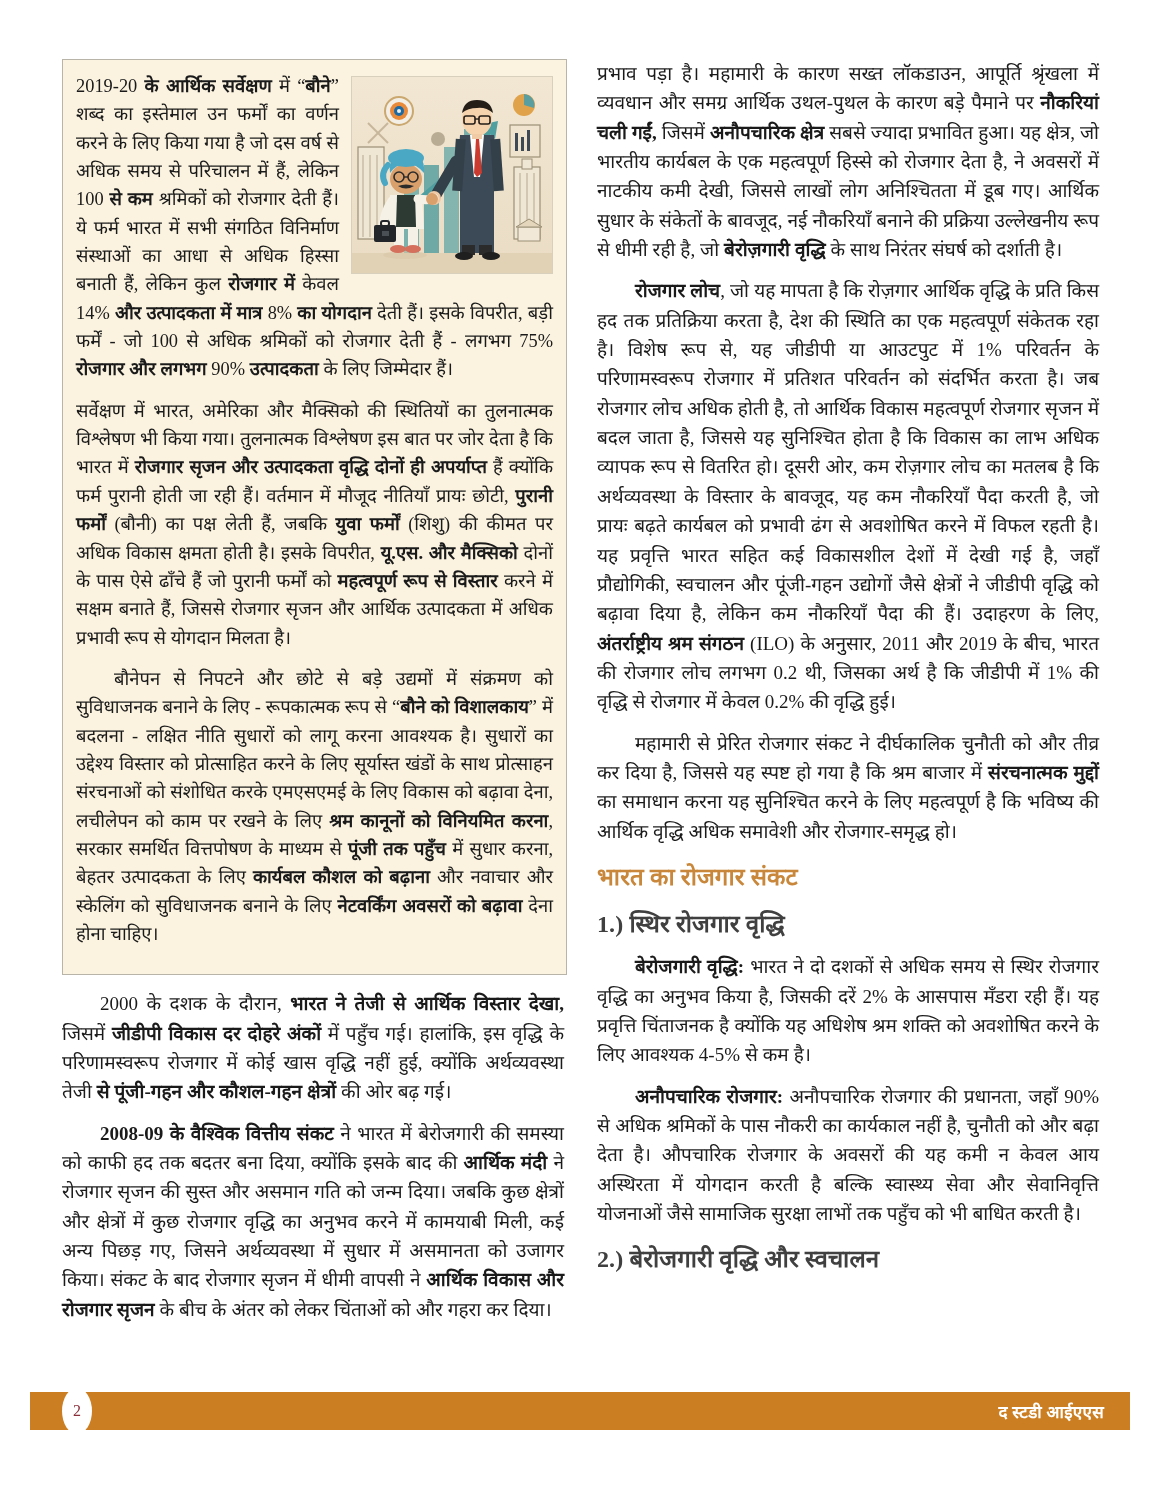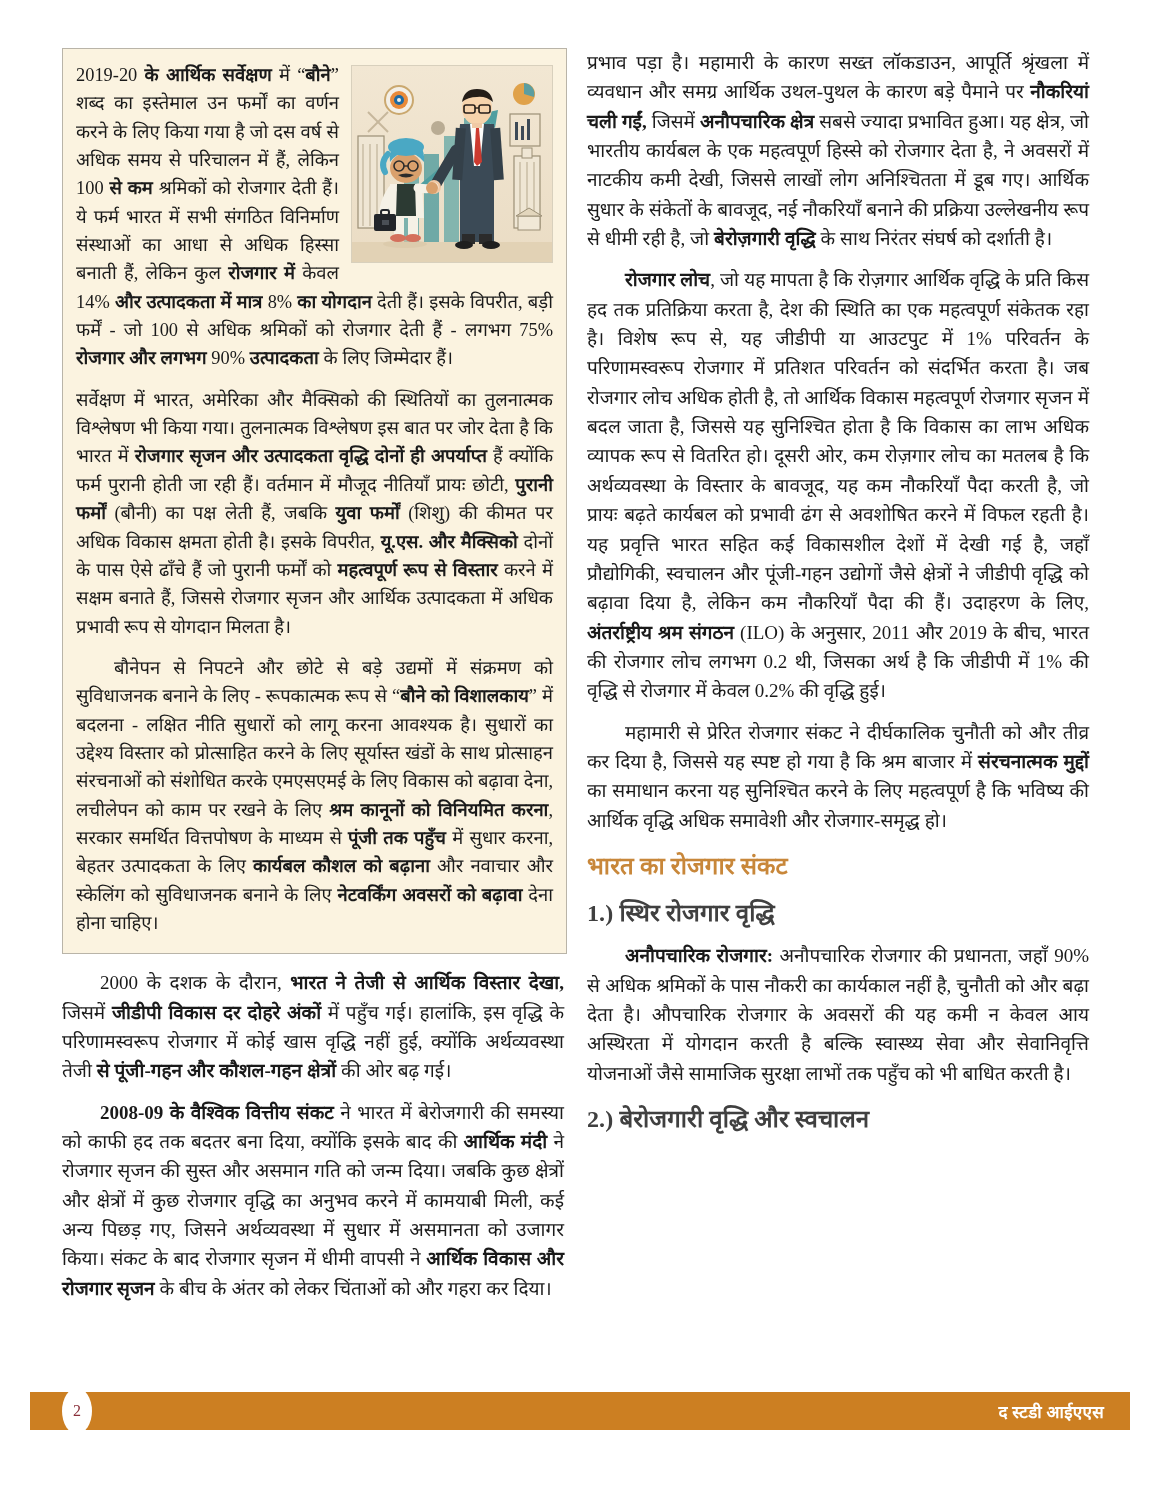--- a/index.html
+++ b/index.html
@@ -29,11 +29,11 @@
   .columns {
     position: absolute;
     left: 62px;
-    top: 48px;
+    top: 59px;
     width: 1040px;
     height: 1315px;
     display: flex;
-    gap: 20px;
+    gap: 30px;
   }
   .col {
     width: 505px;

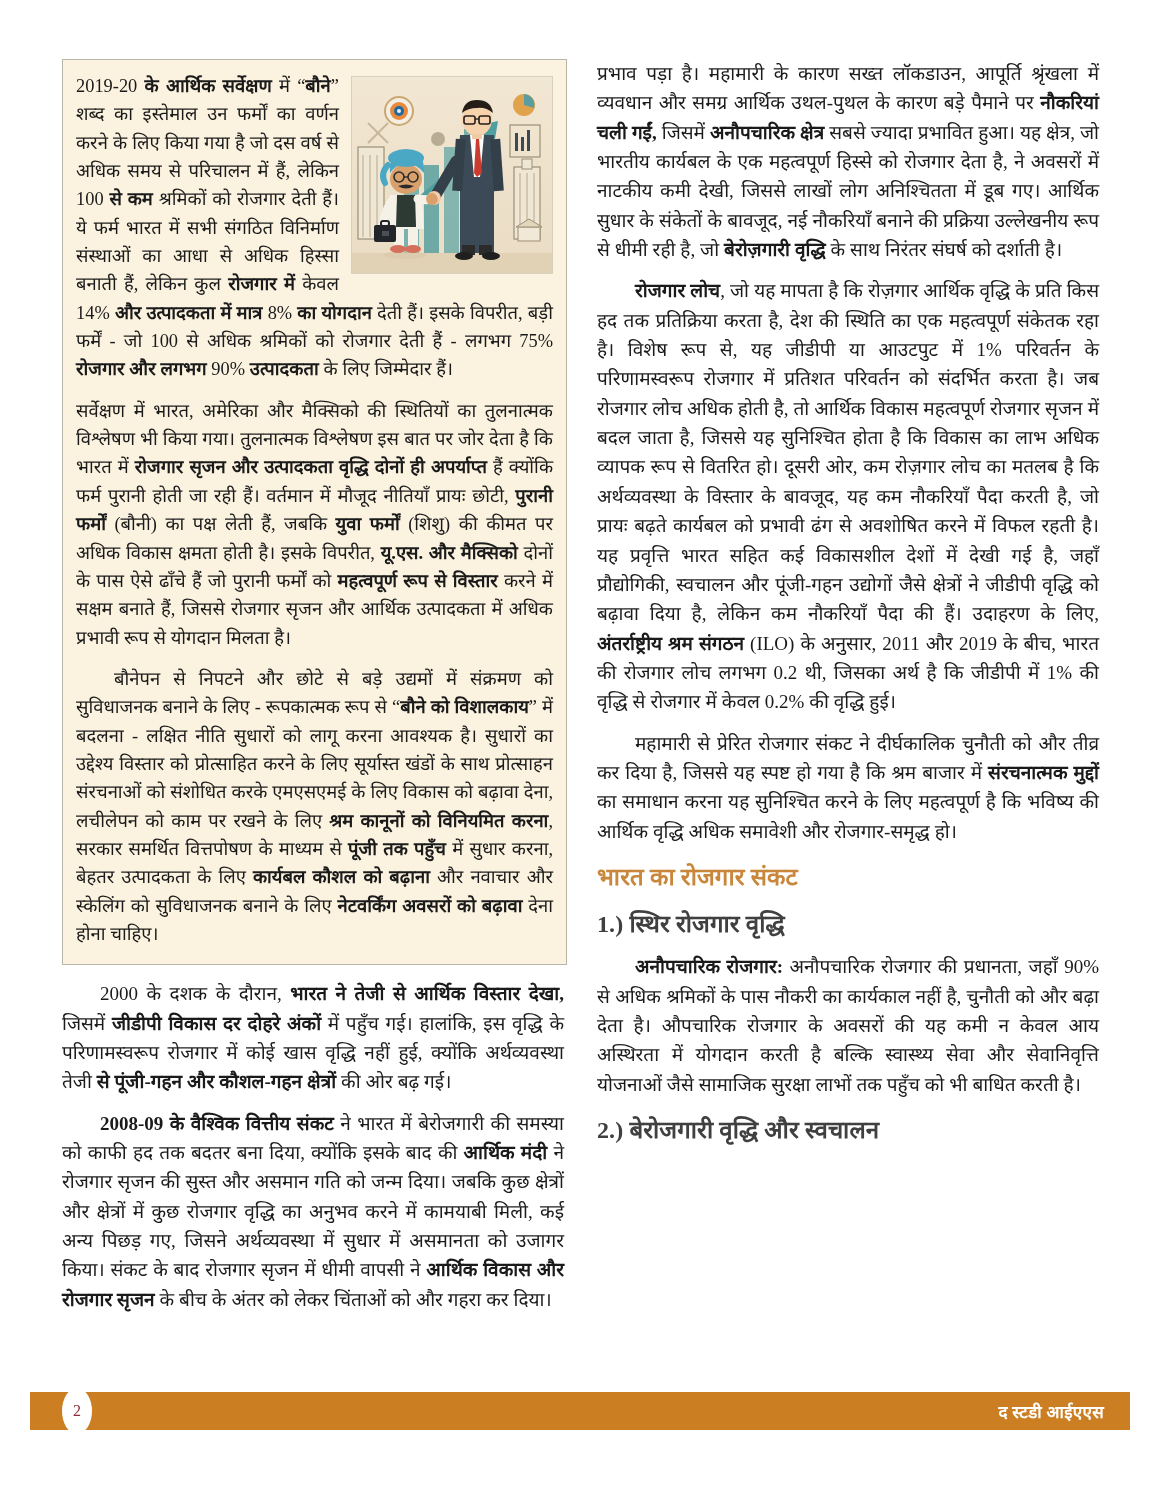--- a/index.html
+++ b/index.html
@@ -66,7 +66,7 @@
     font-size: 18.4px;
     line-height: 1.54;
   }
-  .highlight-box p:last-child { margin-bottom: 6px; }
+  .highlight-box p:last-child { margin-bottom: 16px; }
 
   
   .illus {

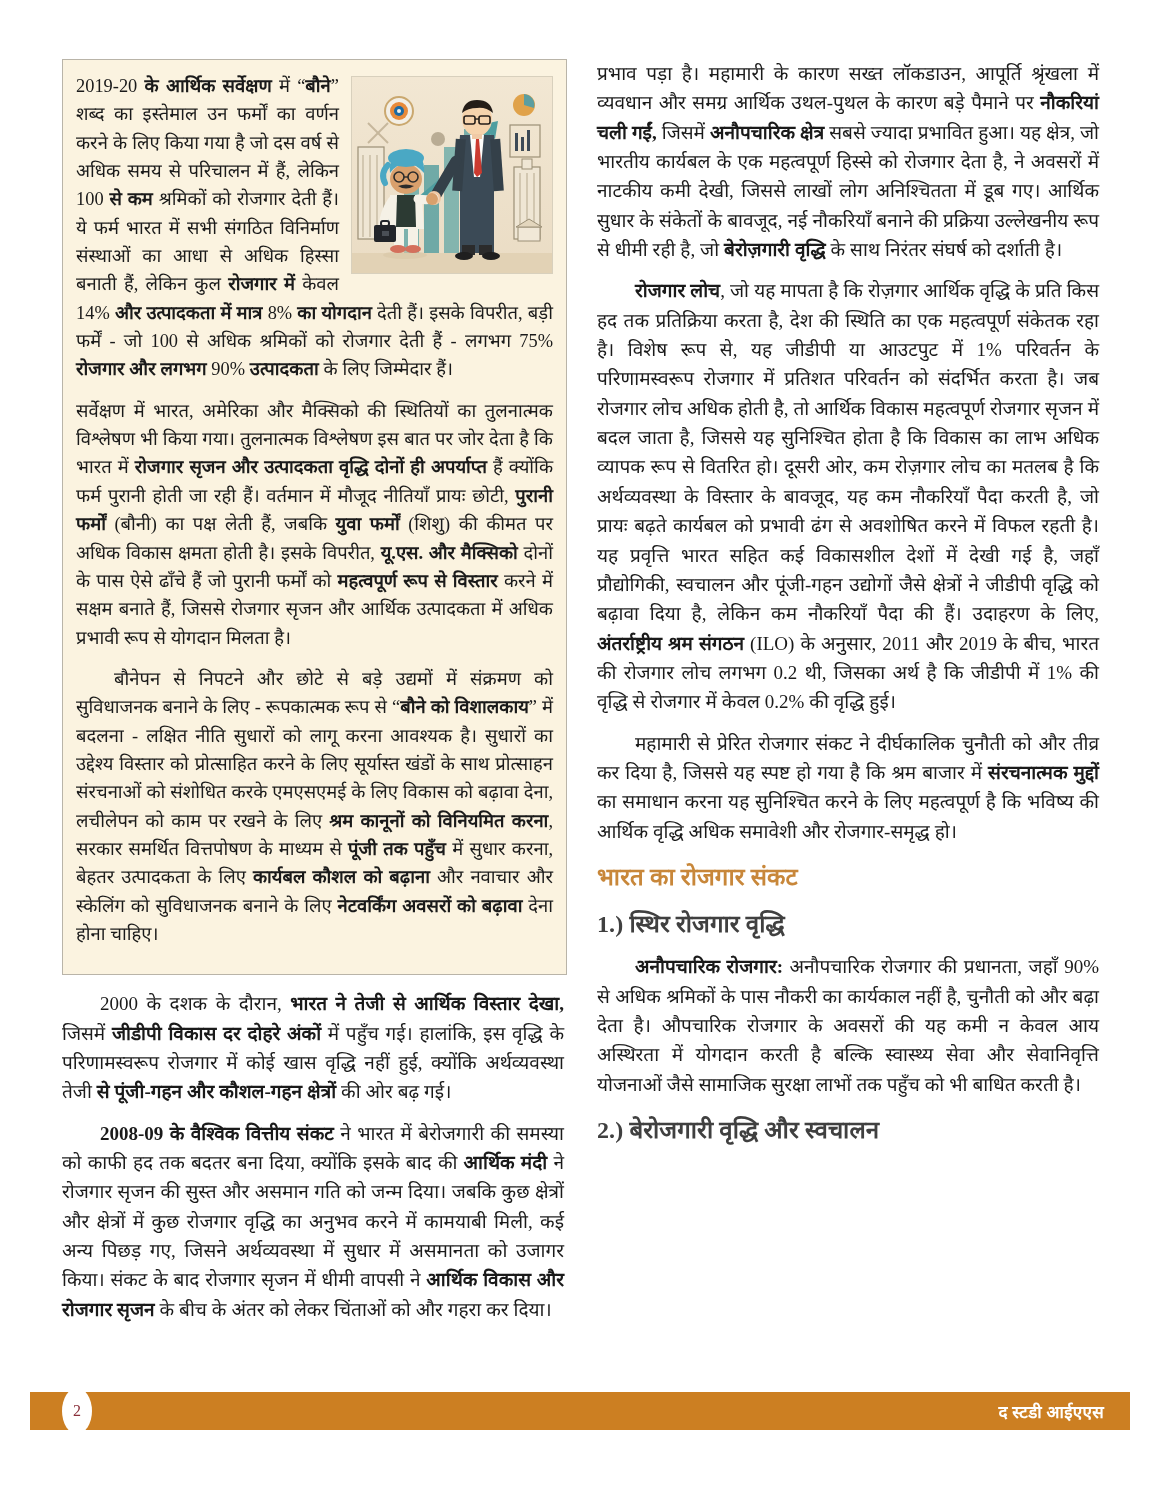--- a/index.html
+++ b/index.html
@@ -292,6 +292,10 @@
 
       <h2 class="sec num">1.) स्थिर रोजगार वृद्धि</h2>
 
+      <p class="indent">
+        
+        <b>बेरोजगारी वृद्धि:</b> भारत ने दो दशकों से अधिक समय से स्थिर रोजगार वृद्धि का अनुभव किया है, जिसकी दरें 2% के आसपास मँडरा रही हैं। यह प्रवृत्ति चिंताजनक है क्योंकि यह अधिशेष श्रम शक्ति को अवशोषित करने के लिए आवश्यक 4-5% से कम है।
+      </p>
 
       <p class="indent">
         

